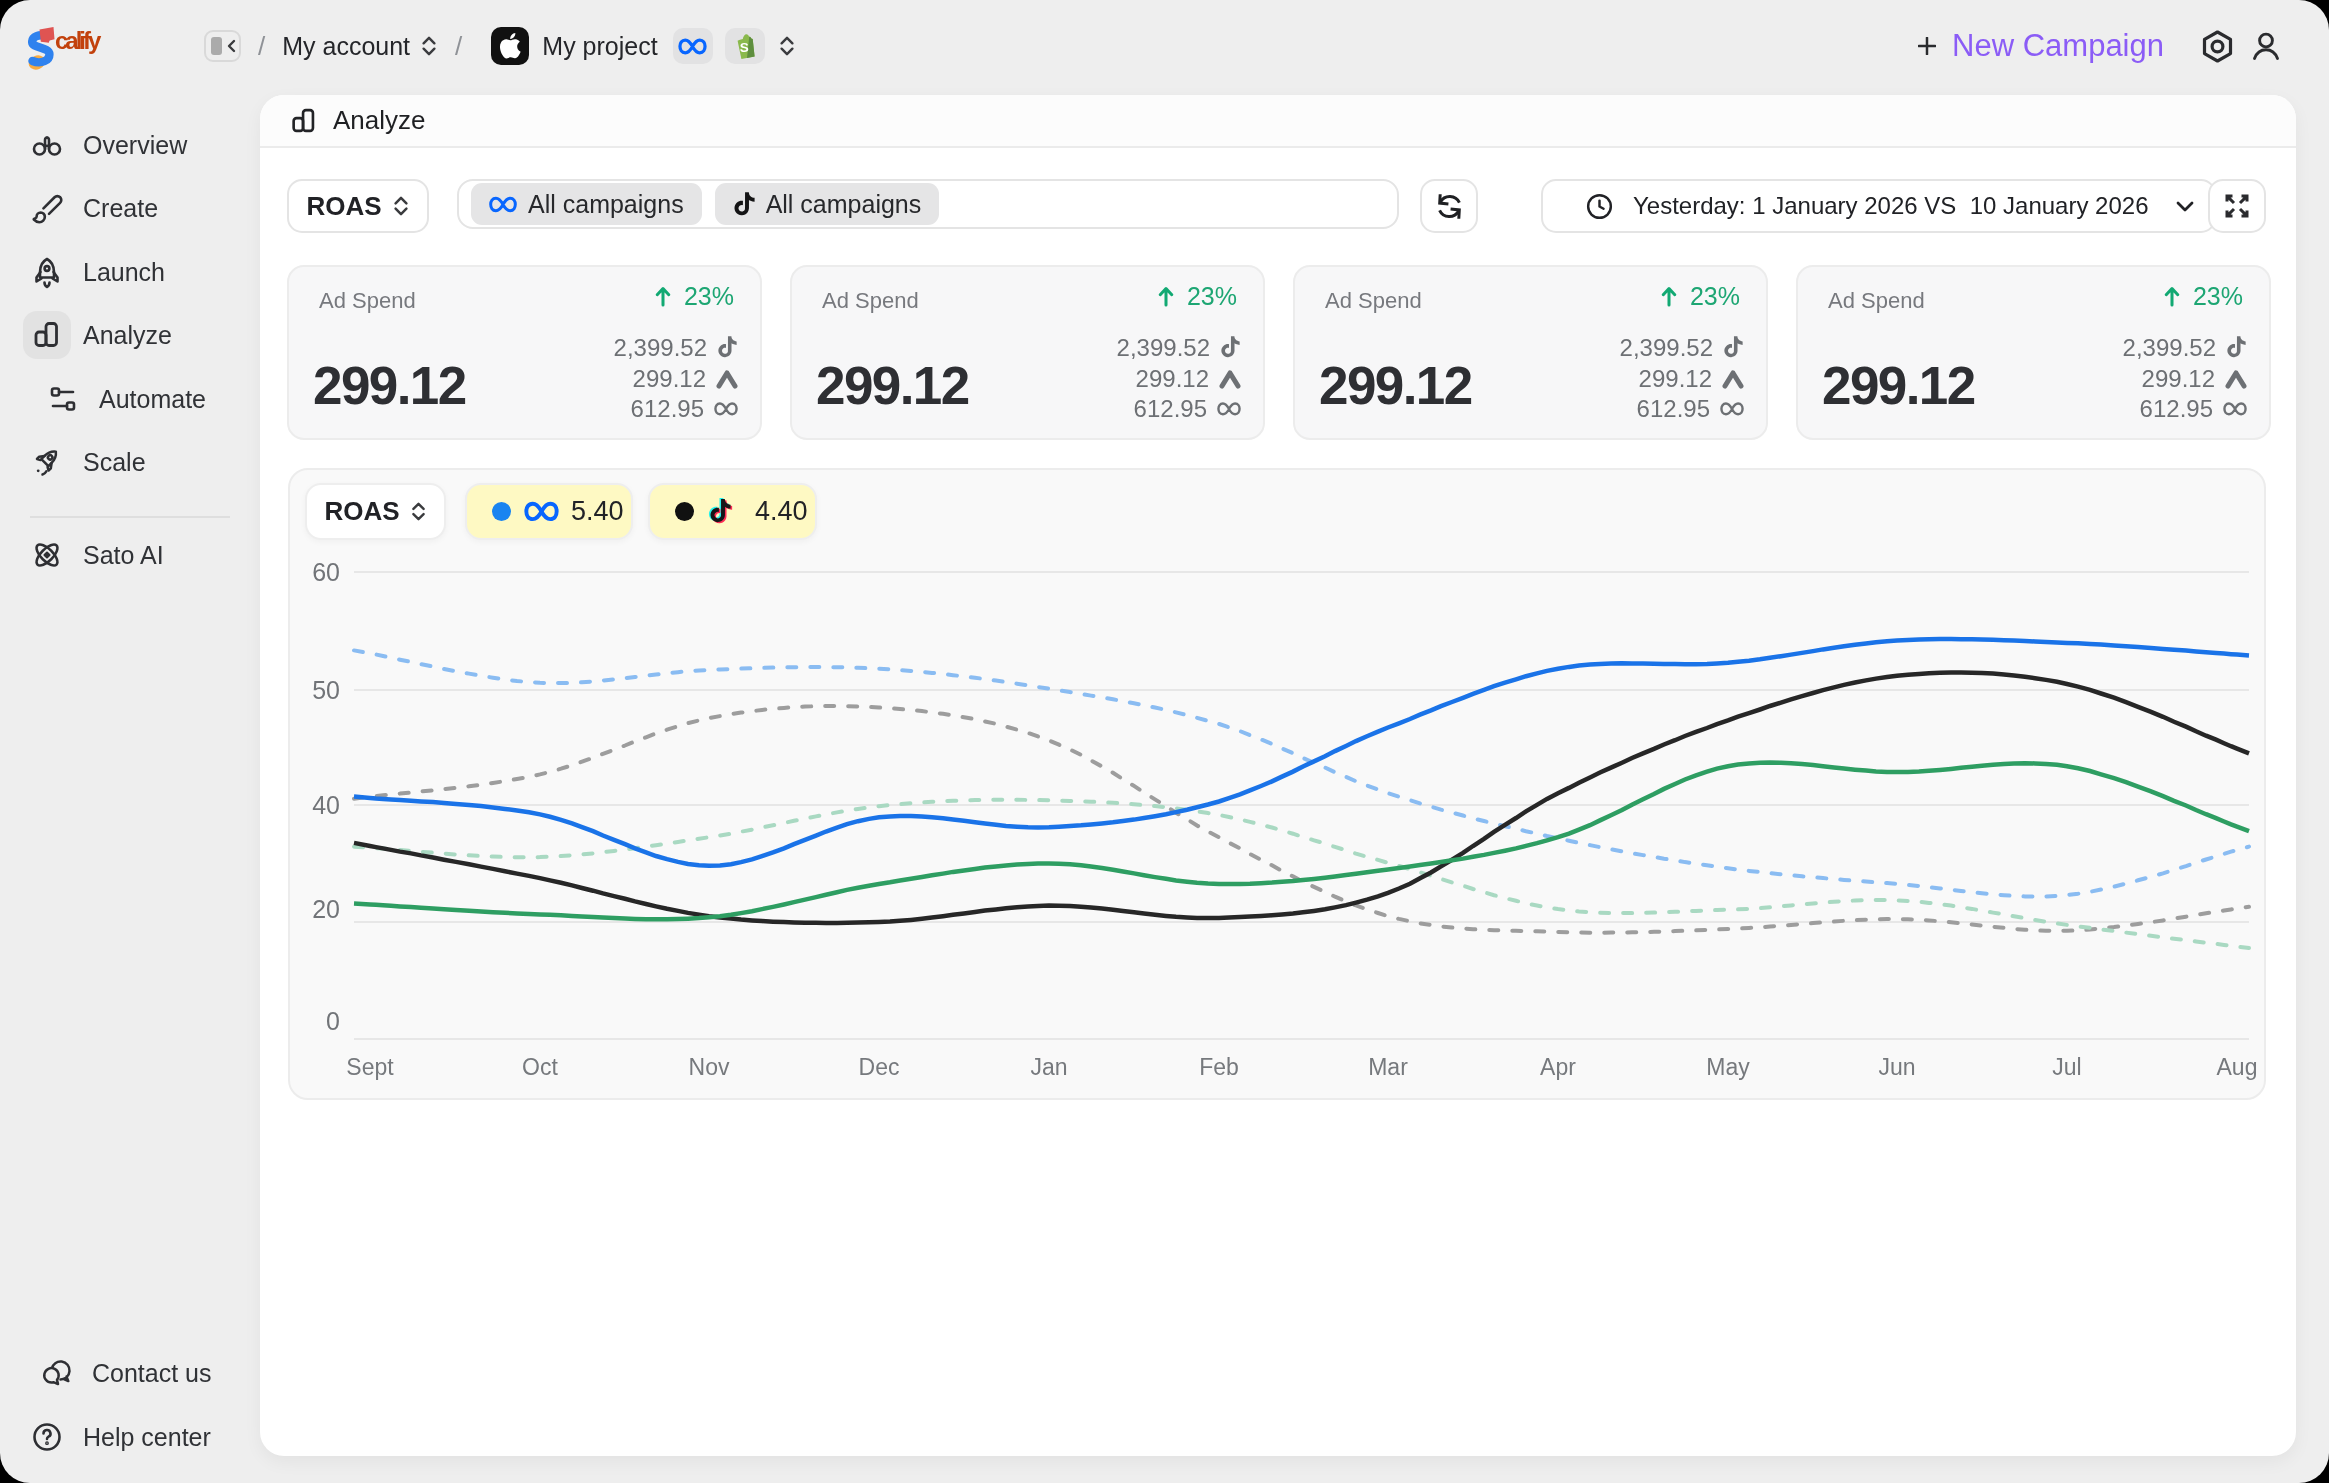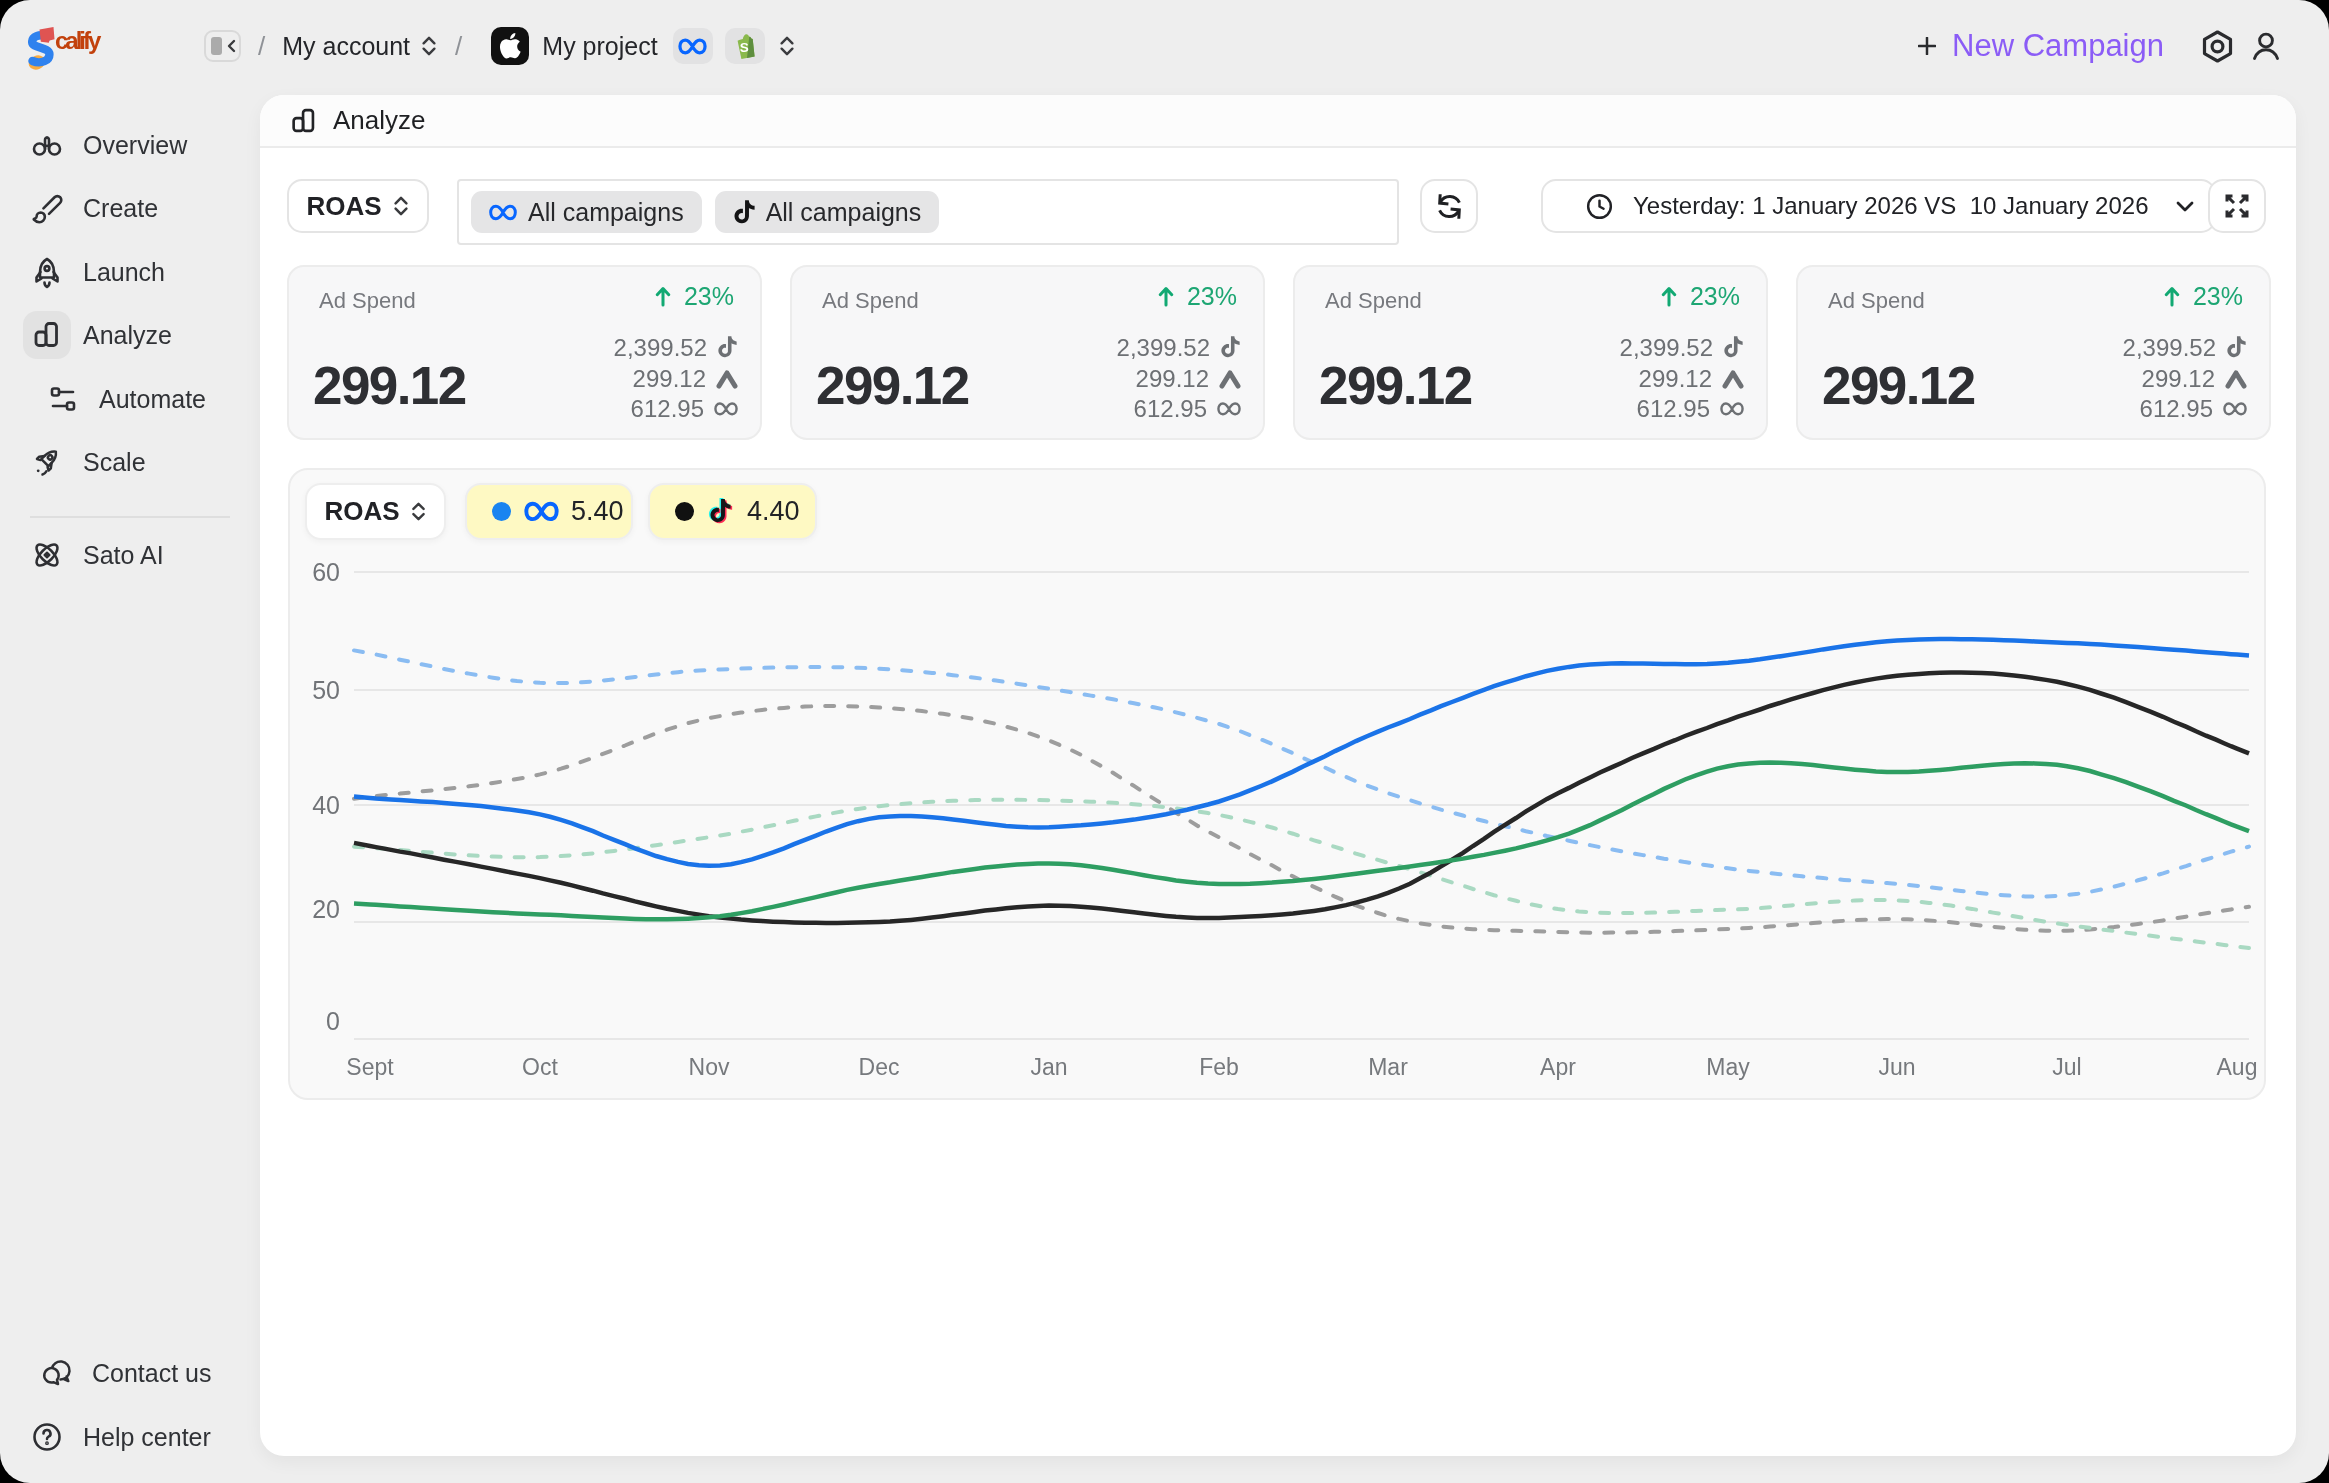--- a/index.html
+++ b/index.html
@@ -32,7 +32,7 @@
 
   .btn { background:#fff; border:2px solid #e4e4e4; border-radius:15px; display:flex; align-items:center; justify-content:center; }
   .roas-btn { position:absolute; left:27px; top:84px; width:142px; height:54px; font-size:26px; font-weight:bold; color:#212226; }
-  .camp-wrap { position:absolute; left:197px; top:84px; width:942px; height:66px; border:2px solid #e4e4e4; border-radius:4px; background:#fff; display:flex; align-items:center; }
+  .camp-wrap { position:absolute; left:197px; top:84px; width:942px; height:50px; border:2px solid #e4e4e4; border-radius:16px; background:#fff; display:flex; align-items:center; }
   .pill { height:42px; background:#e5e5e6; border-radius:11px; display:flex; align-items:center; font-size:25px; color:#27282b; }
   .refresh-btn { position:absolute; left:1160px; top:84px; width:58px; height:54px; }
   .date-btn { position:absolute; left:1244px; top:84px; width:675px; height:54px; font-size:24px; color:#212226; justify-content:flex-start; white-space:nowrap;margin-left:37px; }

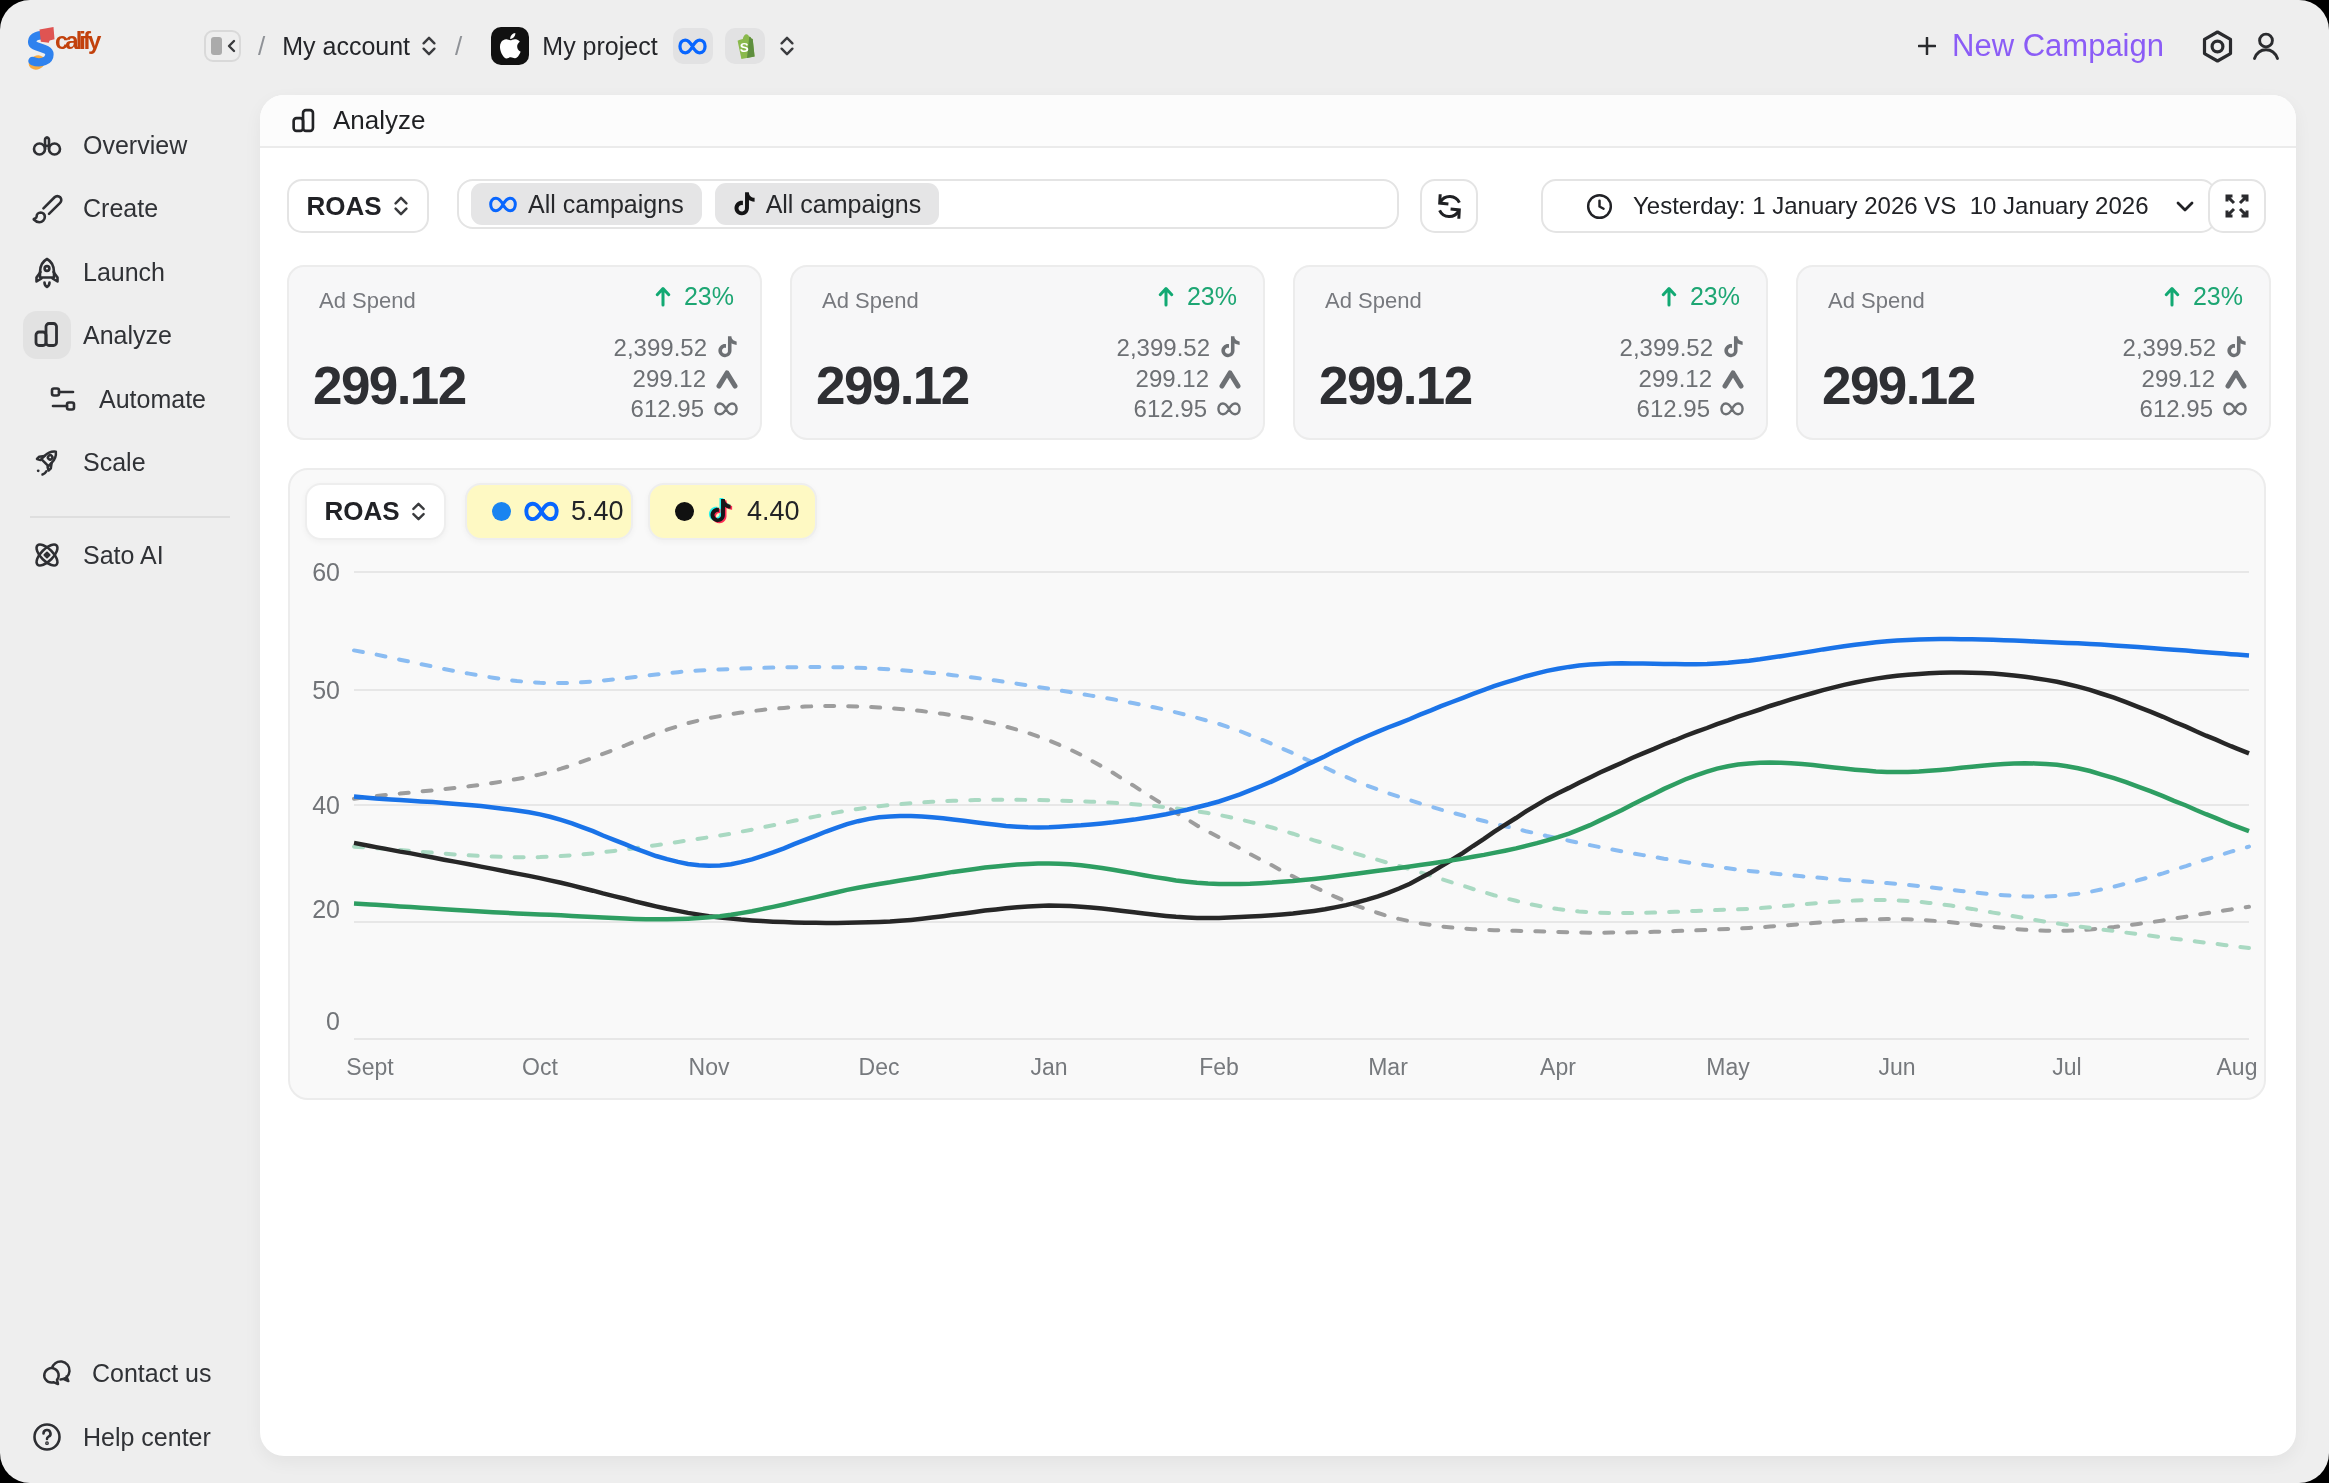--- a/index.html
+++ b/index.html
@@ -412,7 +412,7 @@
           <path fill="#fe2c55" transform="translate(1.6,1.2)" d="M13.53 2.02C14.84 2 16.14 2.01 17.44 2c.08 1.53.63 3.09 1.75 4.17 1.12 1.11 2.7 1.62 4.24 1.79v4.03c-1.44-.05-2.89-.35-4.2-.97-.57-.26-1.1-.59-1.62-.93-.01 2.92.01 5.84-.02 8.75-.08 1.4-.54 2.79-1.35 3.94-1.31 1.92-3.58 3.17-5.91 3.21-1.43.08-2.86-.31-4.08-1.03-2.02-1.19-3.44-3.37-3.65-5.71-.02-.5-.03-1-.01-1.49.18-1.9 1.12-3.72 2.58-4.96 1.66-1.44 3.98-2.13 6.15-1.72.02 1.48-.04 2.96-.04 4.44-.99-.32-2.15-.23-3.02.37-.63.41-1.11 1.04-1.36 1.75-.21.51-.15 1.07-.14 1.61.24 1.64 1.82 3.02 3.5 2.87 1.12-.01 2.19-.66 2.77-1.61.19-.33.4-.67.41-1.06.1-1.79.06-3.57.07-5.36.01-4.03-.01-8.05.02-12.07z"></path>
           <path fill="#161618" d="M13.53 2.02C14.84 2 16.14 2.01 17.44 2c.08 1.53.63 3.09 1.75 4.17 1.12 1.11 2.7 1.62 4.24 1.79v4.03c-1.44-.05-2.89-.35-4.2-.97-.57-.26-1.1-.59-1.62-.93-.01 2.92.01 5.84-.02 8.75-.08 1.4-.54 2.79-1.35 3.94-1.31 1.92-3.58 3.17-5.91 3.21-1.43.08-2.86-.31-4.08-1.03-2.02-1.19-3.44-3.37-3.65-5.71-.02-.5-.03-1-.01-1.49.18-1.9 1.12-3.72 2.58-4.96 1.66-1.44 3.98-2.13 6.15-1.72.02 1.48-.04 2.96-.04 4.44-.99-.32-2.15-.23-3.02.37-.63.41-1.11 1.04-1.36 1.75-.21.51-.15 1.07-.14 1.61.24 1.64 1.82 3.02 3.5 2.87 1.12-.01 2.19-.66 2.77-1.61.19-.33.4-.67.41-1.06.1-1.79.06-3.57.07-5.36.01-4.03-.01-8.05.02-12.07z"></path>
         </svg>
-        <div style="margin-left:12px;">4.40</div>
+        <div style="margin-left:20px;">4.40</div>
       </div>
     </div>
   </div>

